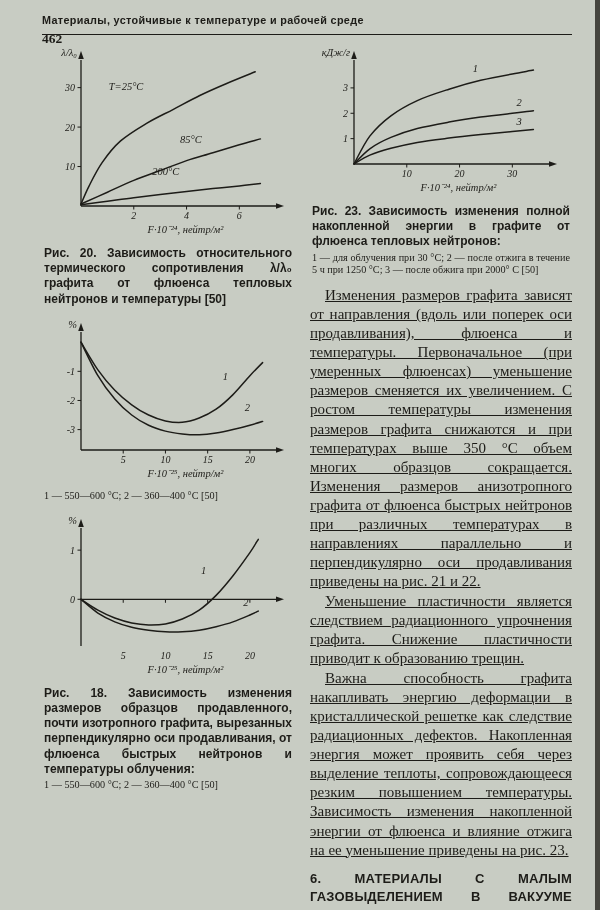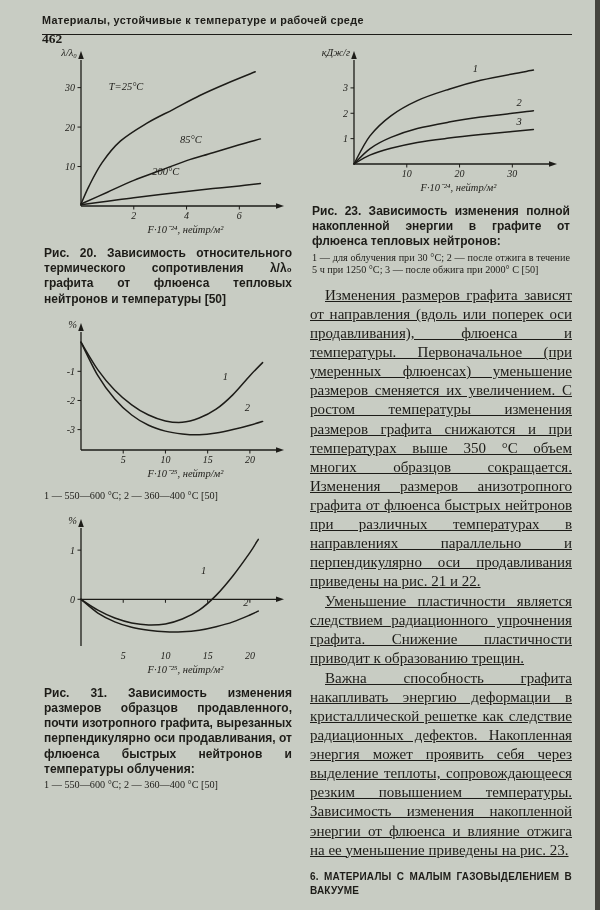--- a/index.html
+++ b/index.html
@@ -151,7 +151,7 @@
             <text x="194.13333333333333" y="93.68333333333334" text-anchor="start" font-size="10.5" fill="#1d1c18" font-style="italic" font-family="&quot;Liberation Serif&quot;, serif">2</text>
           </svg>
         <figcaption>
-          <div class="cap">Рис. 31. Зависимость изменения размеров образцов продавленного, почти изотропного графита, вырезанных перпендикулярно оси продавливания, от флюенса быстрых нейтронов и температуры облучения:</div>
+          <div class="cap">Рис. 18. Зависимость изменения размеров образцов продавленного, почти изотропного графита, вырезанных перпендикулярно оси продавливания, от флюенса быстрых нейтронов и температуры облучения:</div>
           <div class="legend">1 — 550—600 °C;  2 — 360—400 °C  [50]</div>
         </figcaption>
       </figure>

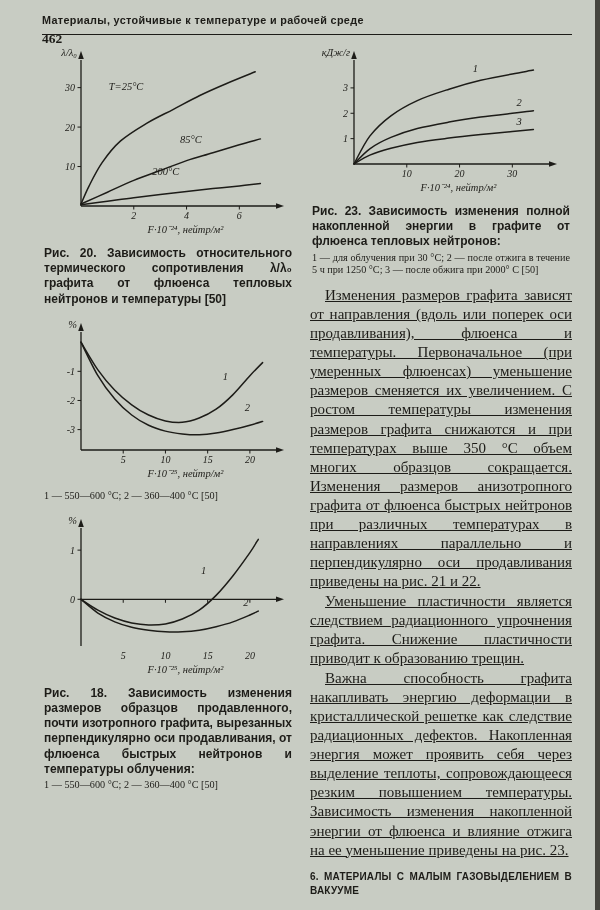--- a/index.html
+++ b/index.html
@@ -40,7 +40,7 @@
   }
   .section-heading {
     font-family:"Liberation Sans", sans-serif;
-    font-size:10px; line-height:1.45; letter-spacing:.2px;
+    font-size:13px; line-height:1.45; letter-spacing:.2px;
     margin:10px 0 7px 0;
     text-align:justify; text-align-last:justify;
   }

